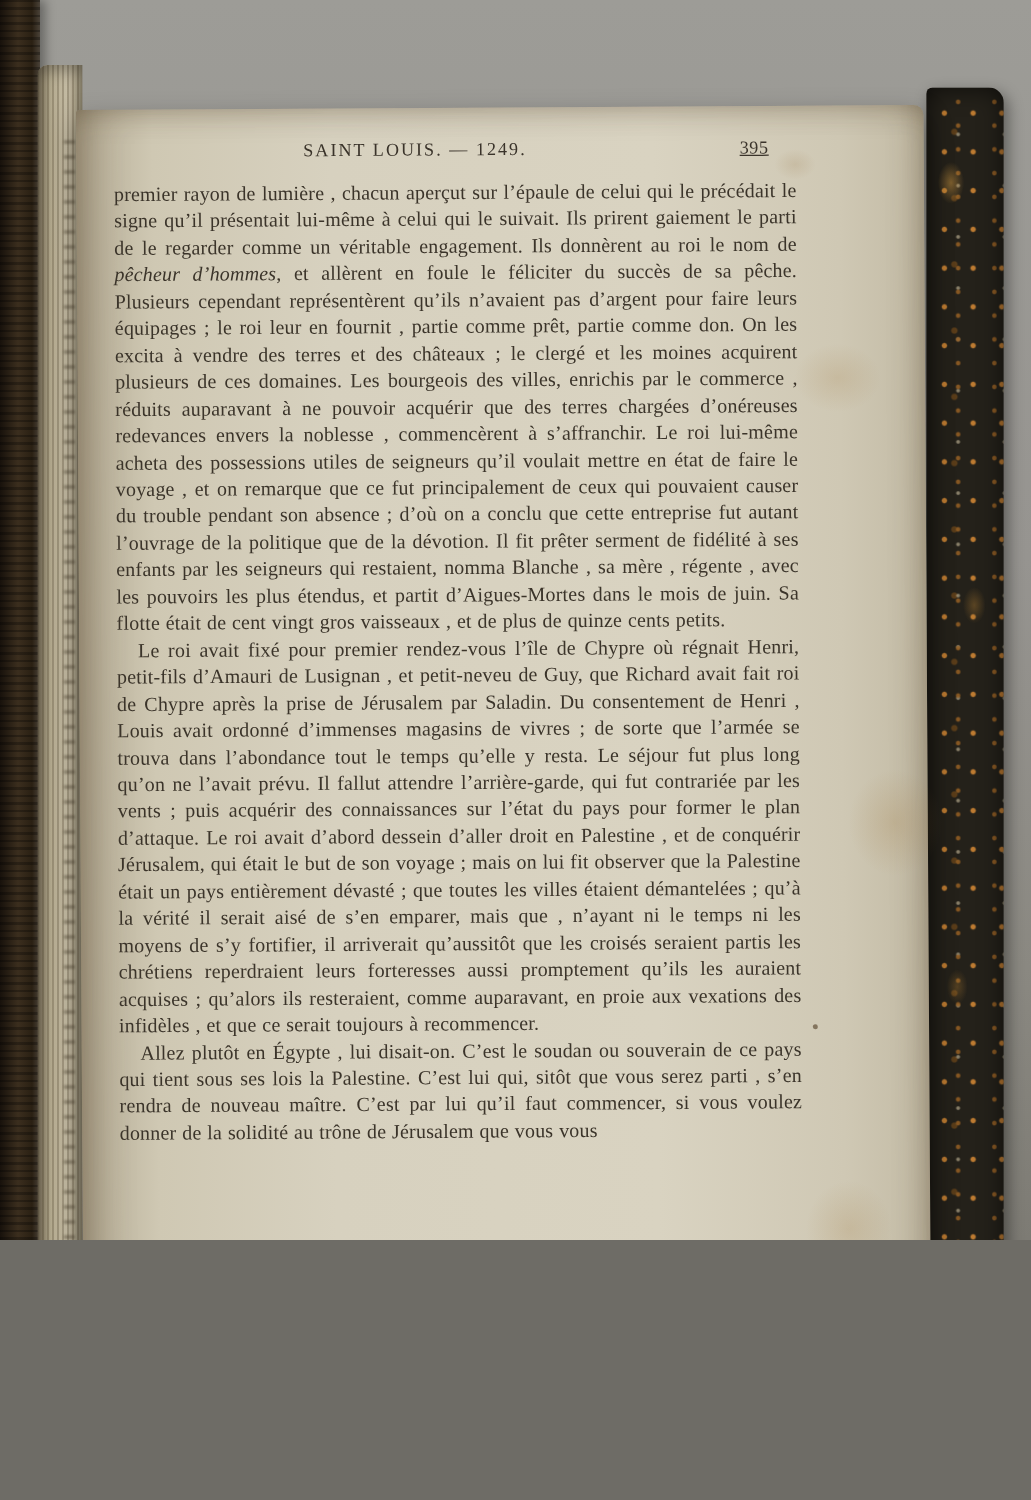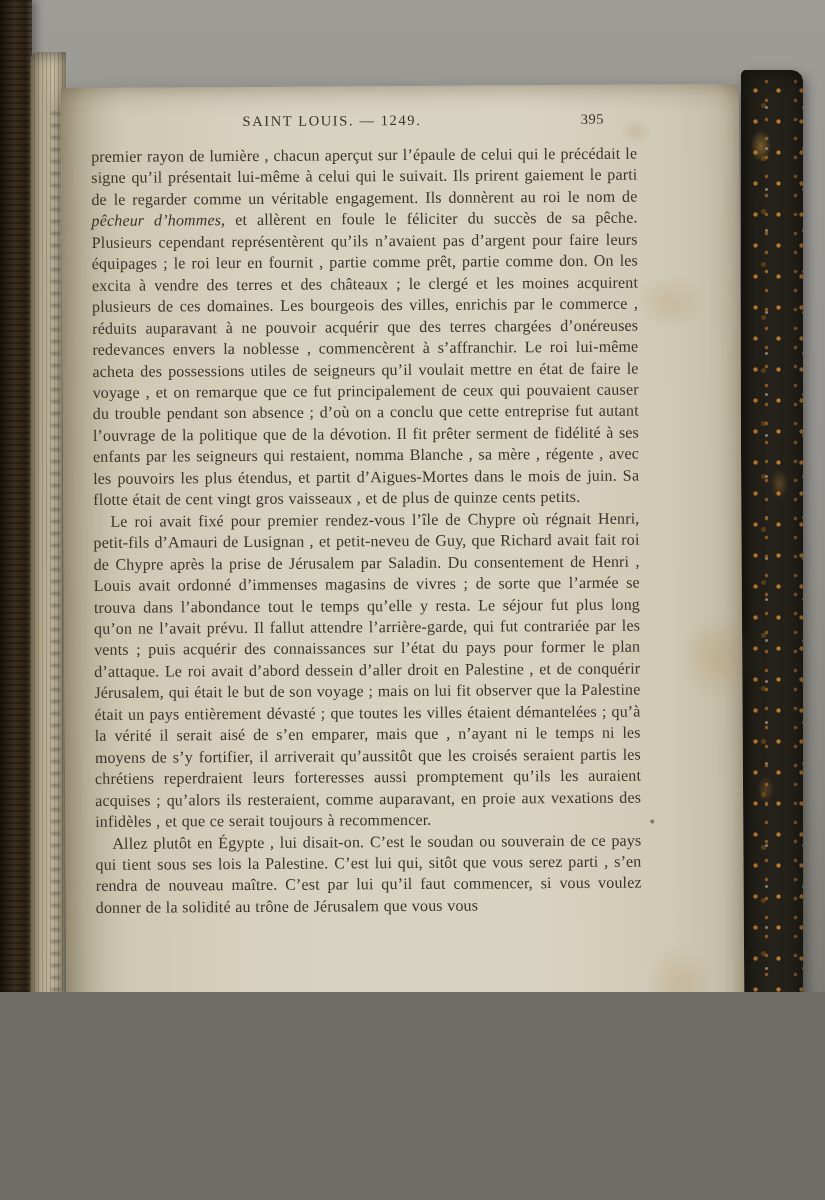--- a/index.html
+++ b/index.html
@@ -95,7 +95,7 @@
     text-align:center;color:#3a332a;
   }
   .running-header .title{display:inline-block;transform:translateX(-32px);}
-  .running-header .pagenum{position:absolute;right:33px;top:0;letter-spacing:.5px;}
+  .running-header .pagenum{position:absolute;right:22px;top:0;letter-spacing:.5px;text-decoration:underline;}
 
   .body-text{
     margin-top:14px;

